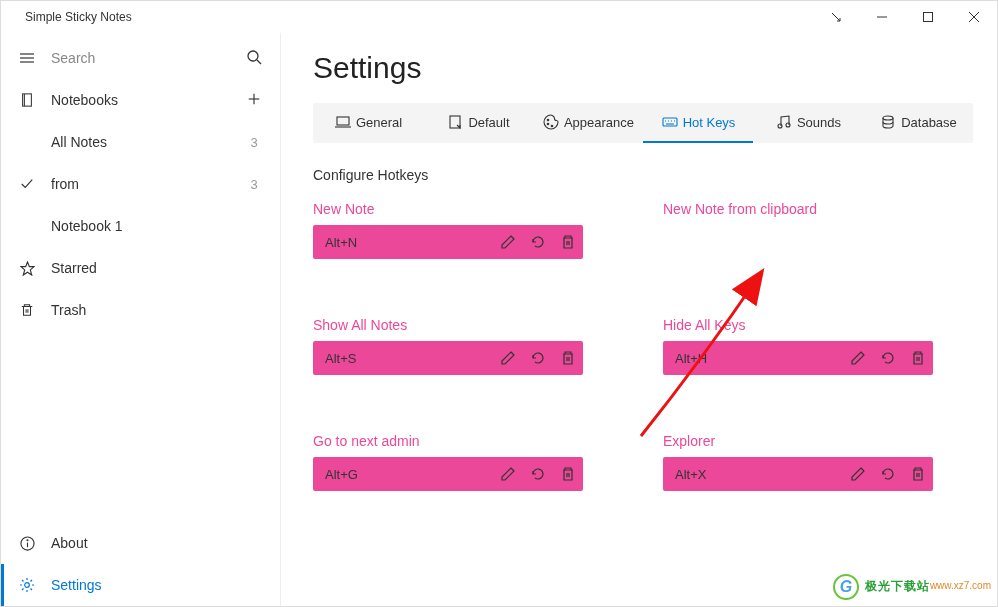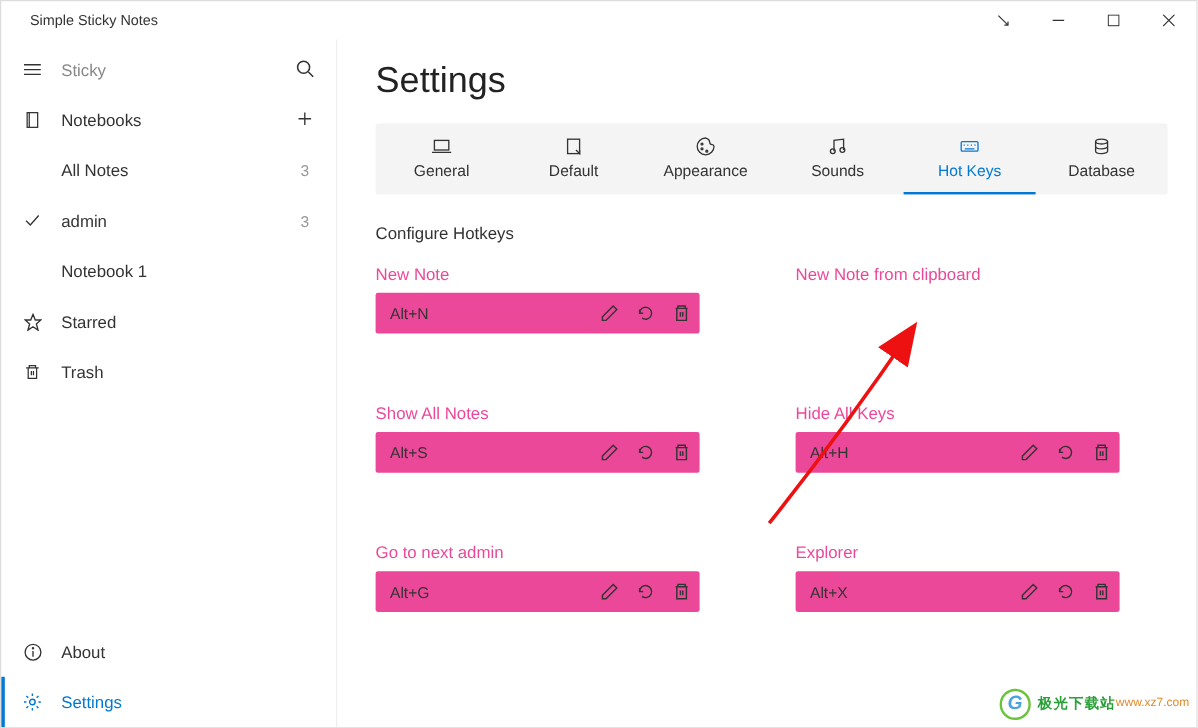--- a/index.html
+++ b/index.html
@@ -99,7 +99,7 @@
             <line x1="1" y1="12" x2="15" y2="12"></line>
           </svg>
       </span>
-      <span class="label">Sticky</span>
+      <span class="label">Search</span>
       <span class="trailing">
         <svg viewBox="0 0 16 16" width="16" height="16" stroke="#333" stroke-width="1.3" fill="none">
             <circle cx="7" cy="7" r="5"></circle>

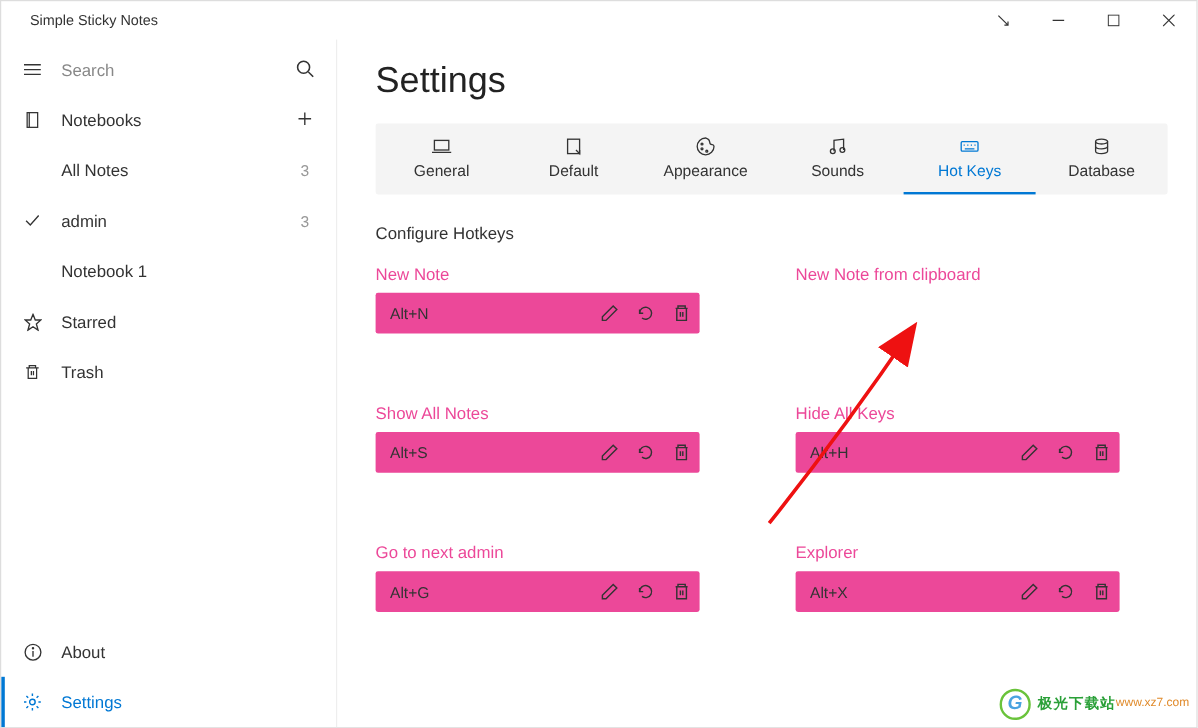--- a/index.html
+++ b/index.html
@@ -32,7 +32,7 @@
 .page-title { font-size: 30px; font-weight: 300; color: #222; margin-bottom: 18px; }
 
 .tabs { display: flex; background: #f4f4f4; border-radius: 2px; margin-bottom: 24px; }
-.tab { flex: 1; display: flex; flex-direction: column; align-items: center; justify-content: center; padding: 10px 4px 10px; font-size: 13px; color: #333; cursor: pointer; gap: 4px; border-bottom: 2px solid transparent; }
+.tab { flex: 1; display: flex; align-items: center; justify-content: center; padding: 10px 4px 10px; font-size: 13px; color: #333; cursor: pointer; gap: 4px; border-bottom: 2px solid transparent; }
 .tab.active { color: #0078d4; border-bottom: 2px solid #0078d4; }
 .tab .tab-icon { height: 18px; display:flex; align-items:center; justify-content:center; }
 .tab .tab-icon svg { width: 18px; height: 18px; }

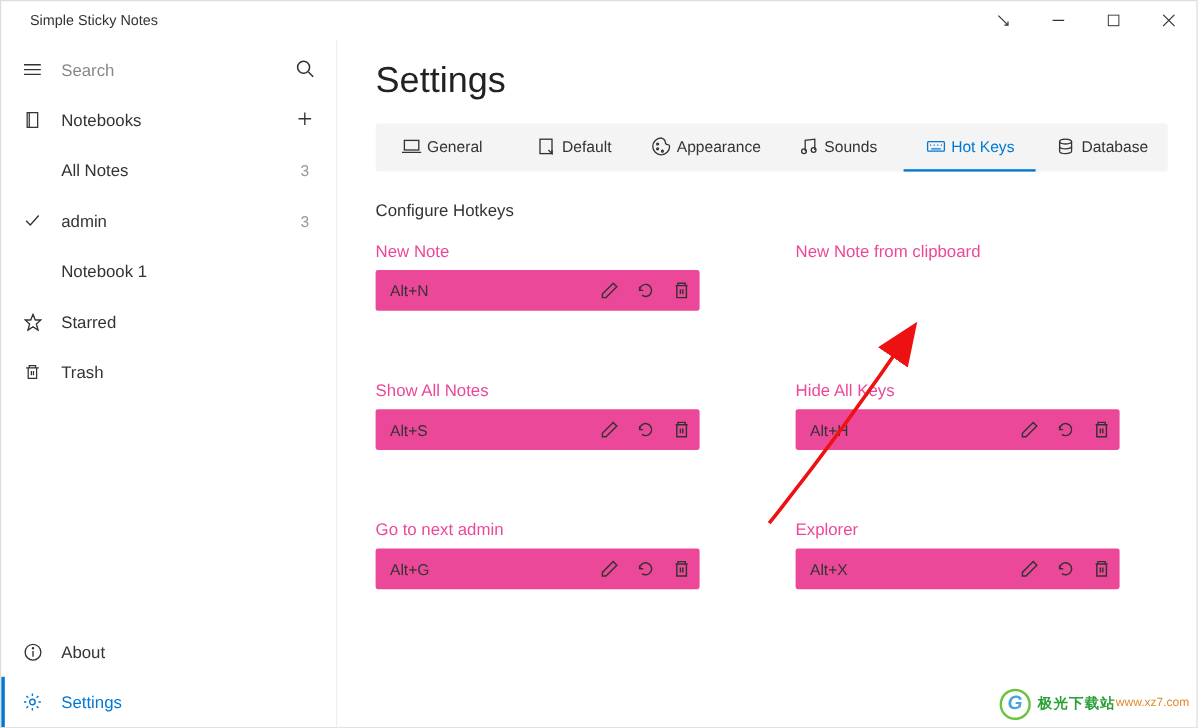--- a/index.html
+++ b/index.html
@@ -221,16 +221,6 @@
           </span>
         <span>Appearance</span>
       </div>
-      <div class="tab">
-        <span class="tab-icon">
-            <svg viewBox="0 0 18 18" stroke="#333" stroke-width="1.1" fill="none">
-              <path d="M6 13 V4 L14 3 V12"></path>
-              <circle cx="5" cy="13" r="2"></circle>
-              <circle cx="13" cy="12" r="2"></circle>
-            </svg>
-          </span>
-        <span>Sounds</span>
-      </div>
       <div class="tab active">
         <span class="tab-icon">
             <svg viewBox="0 0 18 18" stroke="#0078d4" stroke-width="1.1" fill="none">
@@ -243,6 +233,16 @@
             </svg>
           </span>
         <span>Hot Keys</span>
+      </div>
+      <div class="tab">
+        <span class="tab-icon">
+            <svg viewBox="0 0 18 18" stroke="#333" stroke-width="1.1" fill="none">
+              <path d="M6 13 V4 L14 3 V12"></path>
+              <circle cx="5" cy="13" r="2"></circle>
+              <circle cx="13" cy="12" r="2"></circle>
+            </svg>
+          </span>
+        <span>Sounds</span>
       </div>
       <div class="tab">
         <span class="tab-icon">

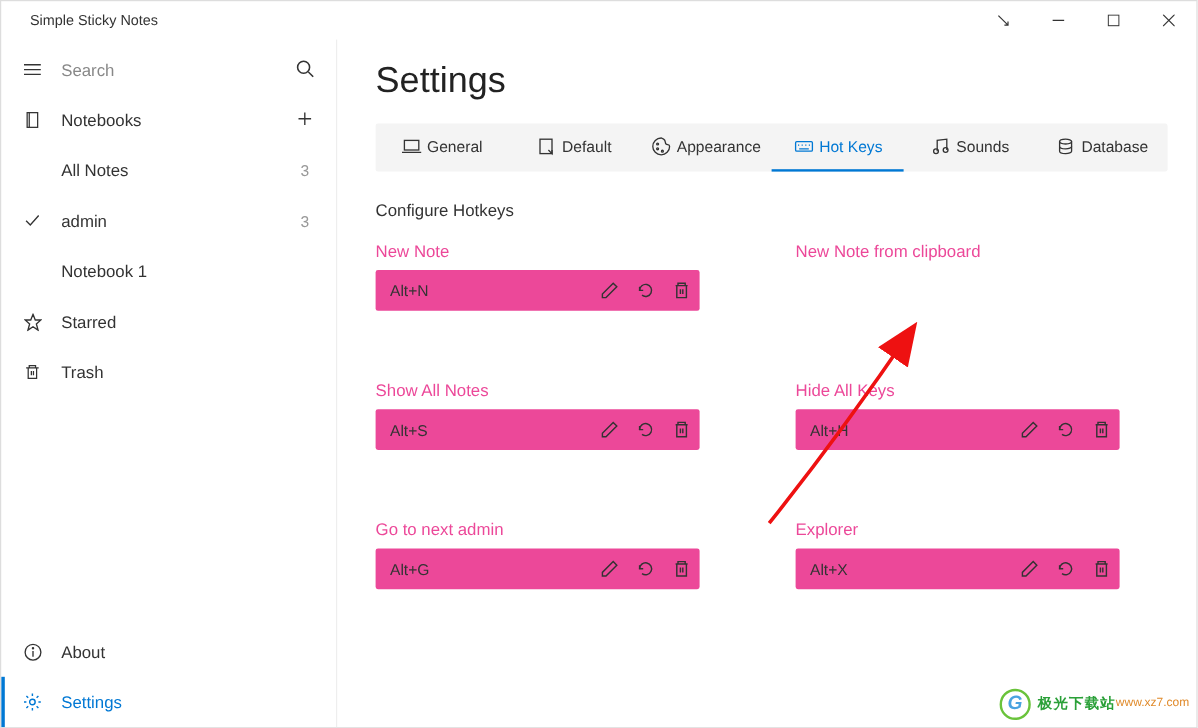--- a/index.html
+++ b/index.html
@@ -136,7 +136,7 @@
             <path d="M2 8 L6 12 L14 3"></path>
           </svg>
       </span>
-      <span class="label">admin</span>
+      <span class="label">from</span>
       <span class="trailing">3</span>
     </div>
 

